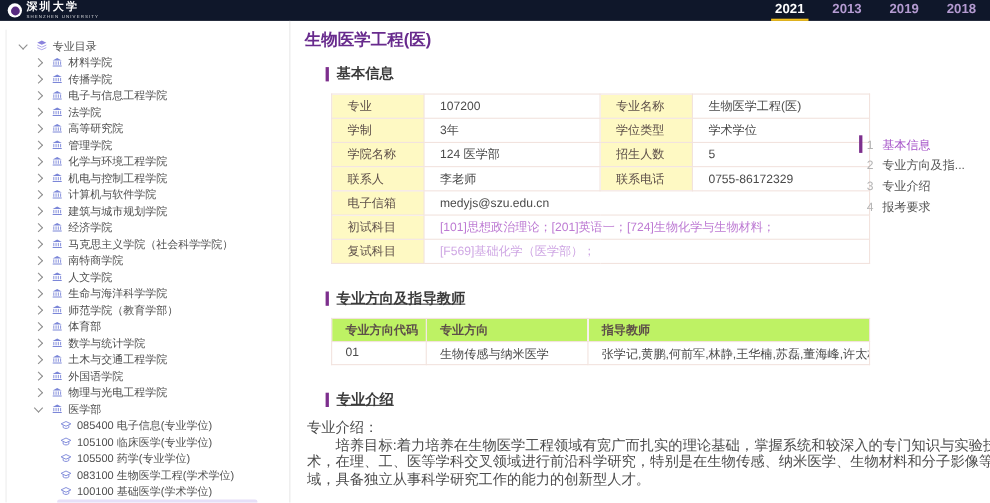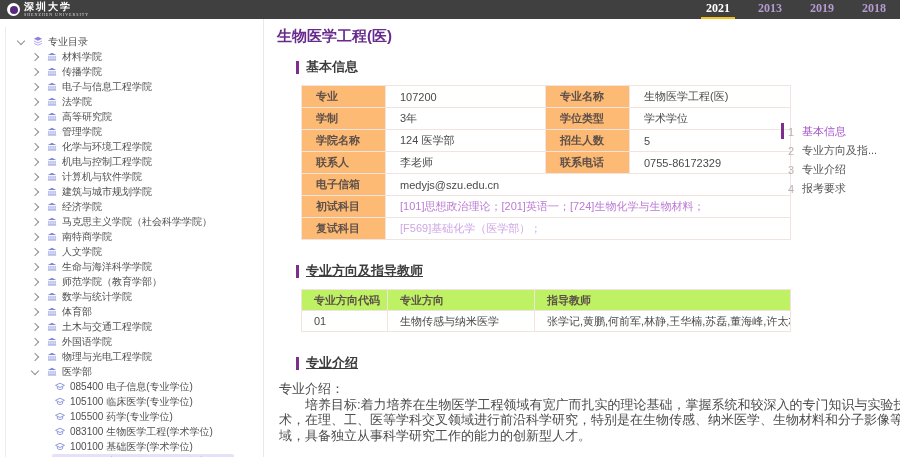--- a/index.html
+++ b/index.html
@@ -5,7 +5,7 @@
   html,body{margin:0;padding:0;width:900px;height:457px;overflow:hidden;background:#fff;
     font-family:"Liberation Sans","DejaVu Sans",sans-serif;}
   
-  .hdr{height:19px;background:#404040;display:flex;align-items:center;position:relative;font-family:Liberation Serif, serif;}
+  .hdr{height:19px;background:#0f172a;display:flex;align-items:center;position:relative;}
   .logo{display:flex;align-items:center;padding-left:7px;gap:4px;}
   .emblem{width:13px;height:13px;border-radius:50%;background:#fff;position:relative;flex:none;}
   .emblem::after{content:"";position:absolute;left:2.5px;top:2.5px;width:8px;height:8px;border-radius:50%;background:#572a80;}

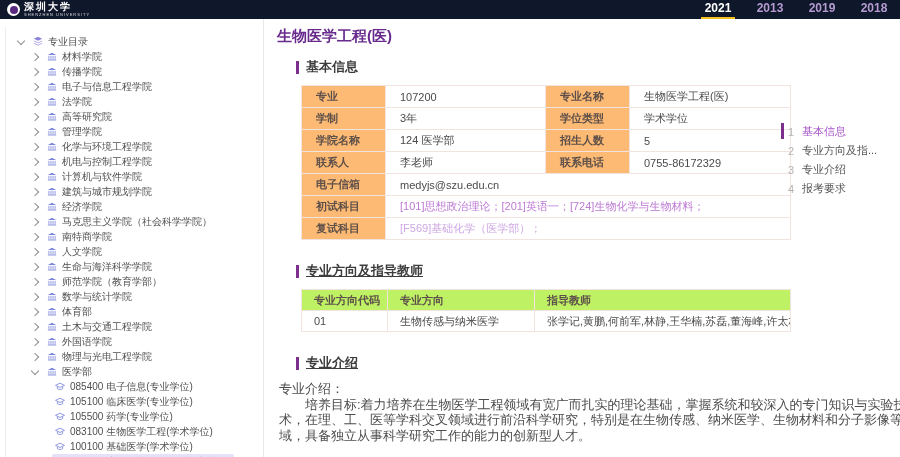--- a/index.html
+++ b/index.html
@@ -46,7 +46,7 @@
   .info-table{width:489px;}
   .info-table th,.info-table td{border:1px solid #f2e3de;height:21px;padding:0 4px 0 14px;
     text-align:left;font-weight:normal;overflow:hidden;white-space:nowrap;}
-  .info-table th{background:#fdba74;color:#5d4f49;font-weight:bold;}
+  .info-table th{background:#fef9c3;color:#5d4f49;font-weight:normal;}
   .info-table td{color:#4a4a4a;}
   td.link{color:#bd7ad3;cursor:pointer;}
   td.link-light{color:#cfa7e4;cursor:pointer;}

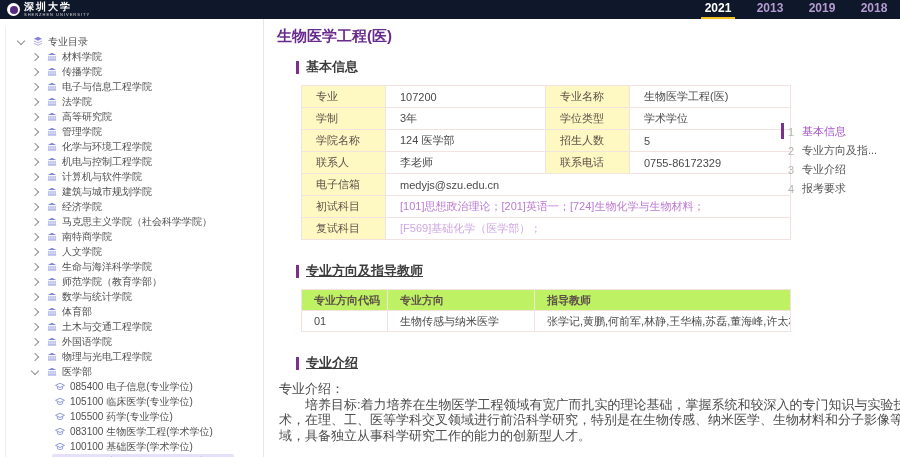--- a/index.html
+++ b/index.html
@@ -316,20 +316,20 @@
               <path d="M2 13h12" stroke="#7b86d8" stroke-width="1.4"></path>
             </svg>
           </span>
+          <span class="tree-label">体育部</span>
+        </span>
+      </div>
+      <div class="tree-row lvl1">
+        <span class="chev right"></span>
+        <span class="row-inner">
+          <span class="tree-icon">
+            <svg viewBox="0 0 16 16">
+              <path d="M2 5.8 8 2.4l6 3.4z" fill="#7b86d8"></path>
+              <path d="M3.5 7v4.5M6.5 7v4.5M9.5 7v4.5M12.5 7v4.5" stroke="#7b86d8" stroke-width="1.2"></path>
+              <path d="M2 13h12" stroke="#7b86d8" stroke-width="1.4"></path>
+            </svg>
+          </span>
           <span class="tree-label">数学与统计学院</span>
-        </span>
-      </div>
-      <div class="tree-row lvl1">
-        <span class="chev right"></span>
-        <span class="row-inner">
-          <span class="tree-icon">
-            <svg viewBox="0 0 16 16">
-              <path d="M2 5.8 8 2.4l6 3.4z" fill="#7b86d8"></path>
-              <path d="M3.5 7v4.5M6.5 7v4.5M9.5 7v4.5M12.5 7v4.5" stroke="#7b86d8" stroke-width="1.2"></path>
-              <path d="M2 13h12" stroke="#7b86d8" stroke-width="1.4"></path>
-            </svg>
-          </span>
-          <span class="tree-label">体育部</span>
         </span>
       </div>
       <div class="tree-row lvl1">

